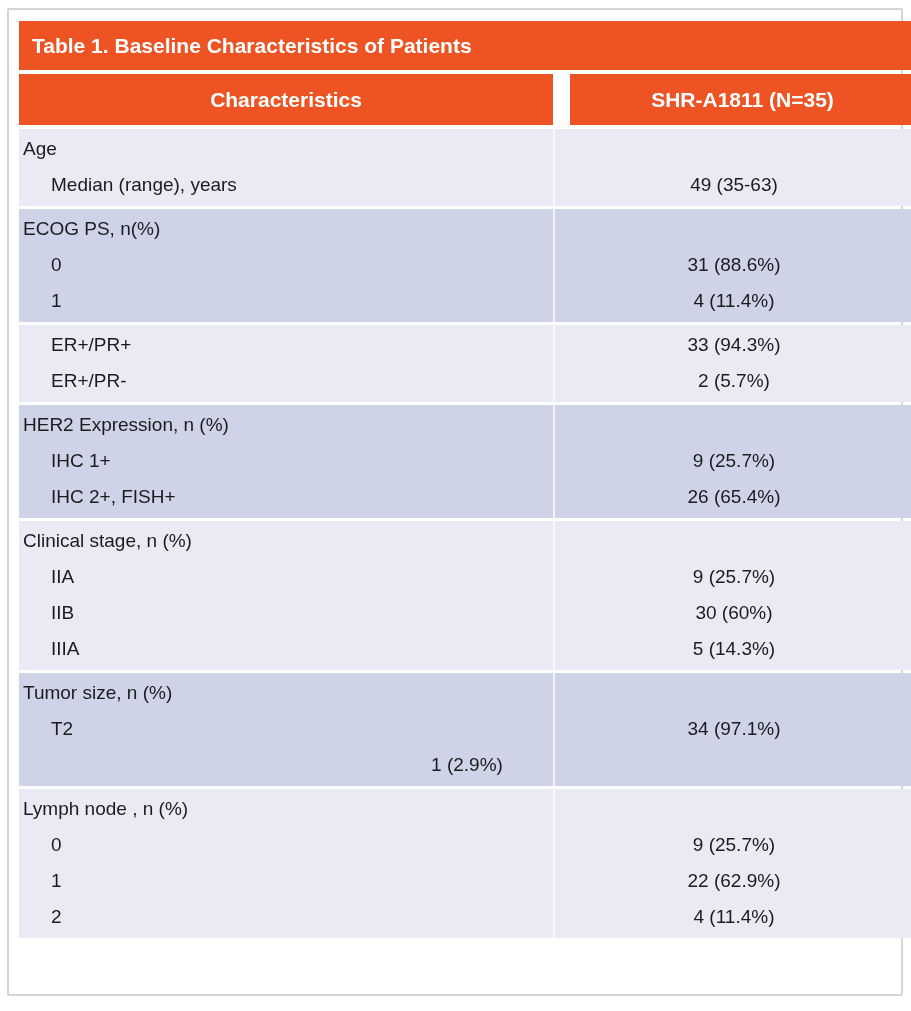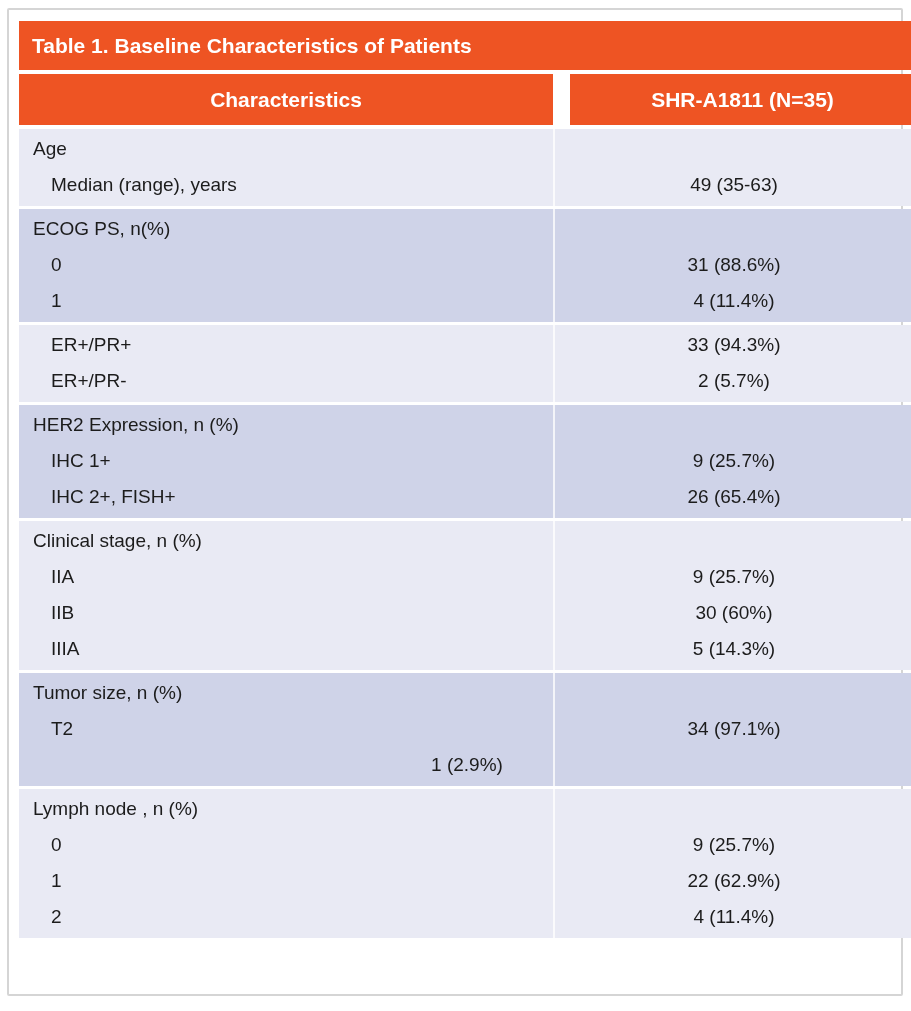--- a/index.html
+++ b/index.html
@@ -72,7 +72,7 @@
   .row { display: flex; height: 36px; align-items: center; }
   .cell.label {
     width: 534px;
-    padding-left: 14px;
+    padding-left: 4px;
     font-size: 19px;
     white-space: nowrap;
   }

